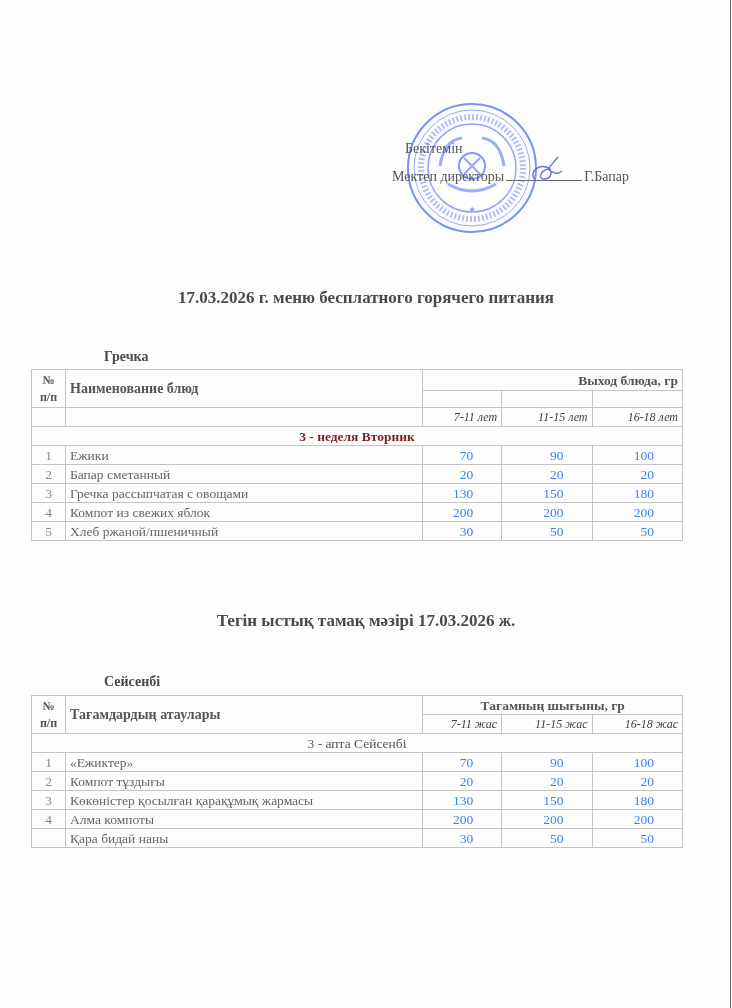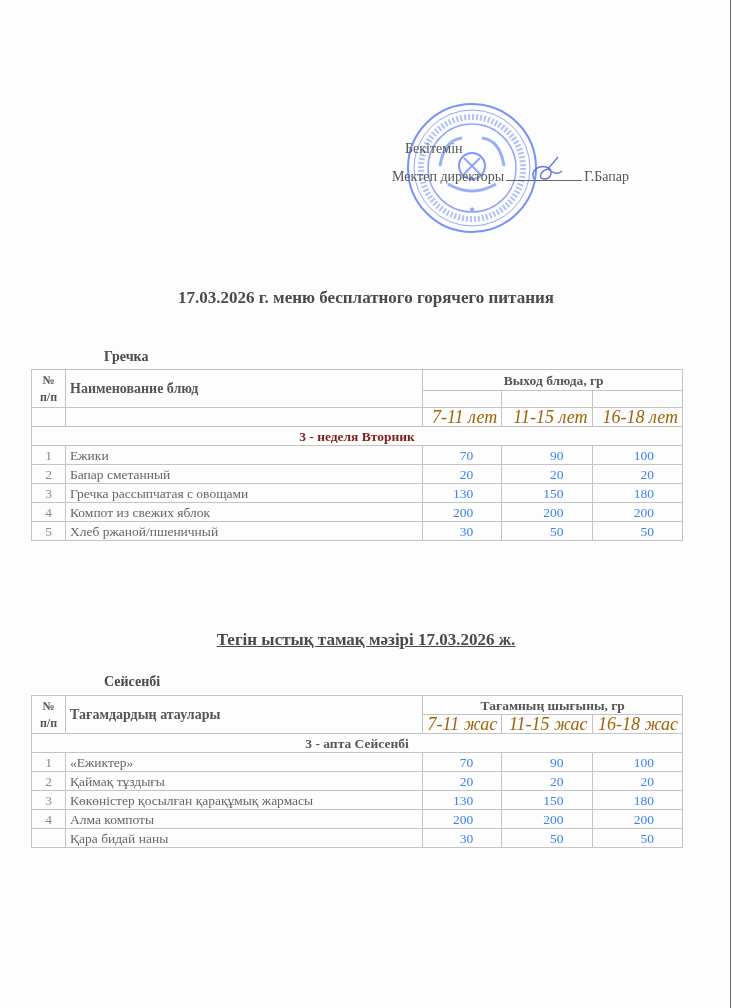--- a/index.html
+++ b/index.html
@@ -38,7 +38,7 @@
   .hdr-no { text-align: center; font-weight: bold; font-size: 12px; line-height: 15px; color: #555; }
   .hdr-name { font-weight: bold; color: #555; font-size: 14px; }
   .hdr-group { font-weight: bold; color: #555; }
-  .t1 .hdr-group { text-align: center; padding-left: 6px; margin-left: 16px; }
+  .t1 .hdr-group { text-align: right; padding-left: 6px; margin-left: 16px; }
   .t2 .hdr-group { text-align: center; }
   .age { font-style: italic; text-align: right; color: #a16207; font-size: 18px; }
   .week { text-align: center; font-weight: bold; color: #7f1d1d; }

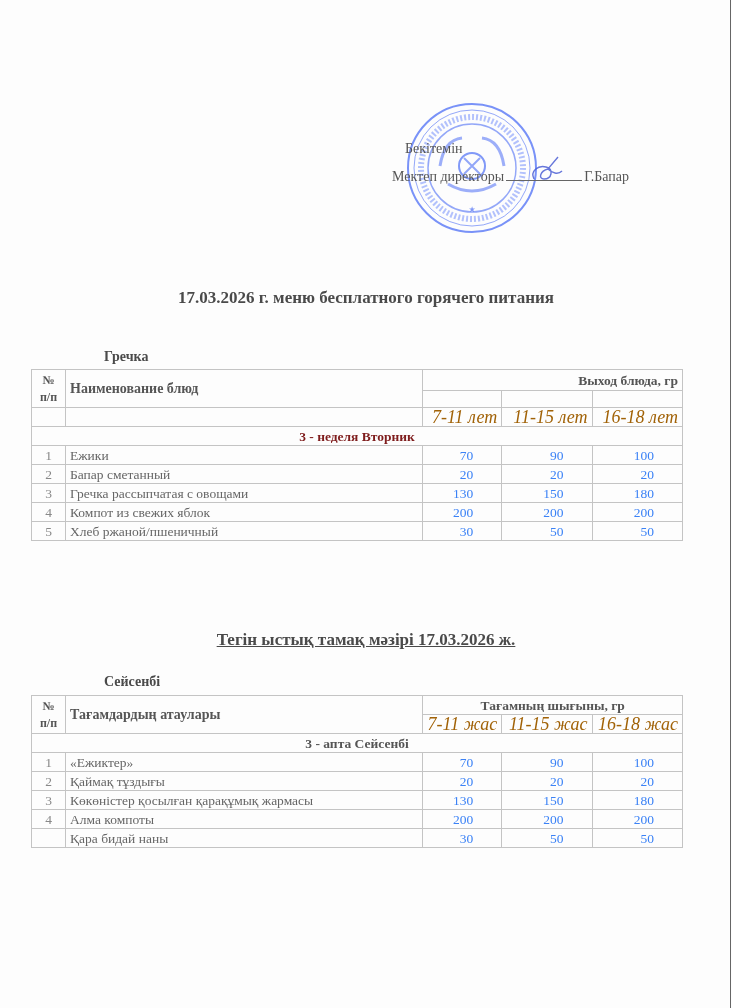--- a/index.html
+++ b/index.html
@@ -40,7 +40,7 @@
   .hdr-group { font-weight: bold; color: #555; }
   .t1 .hdr-group { text-align: right; padding-left: 6px; margin-left: 16px; }
   .t2 .hdr-group { text-align: center; }
-  .age { font-style: italic; text-align: right; color: #a16207; font-size: 18px; }
+  .age { font-style: italic; text-align: right; color: #404040; font-size: 12px; }
   .week { text-align: center; font-weight: bold; color: #7f1d1d; }
   .t2 .week { font-weight: bold; color: #555; }
   .num { text-align: center; color: #888; }

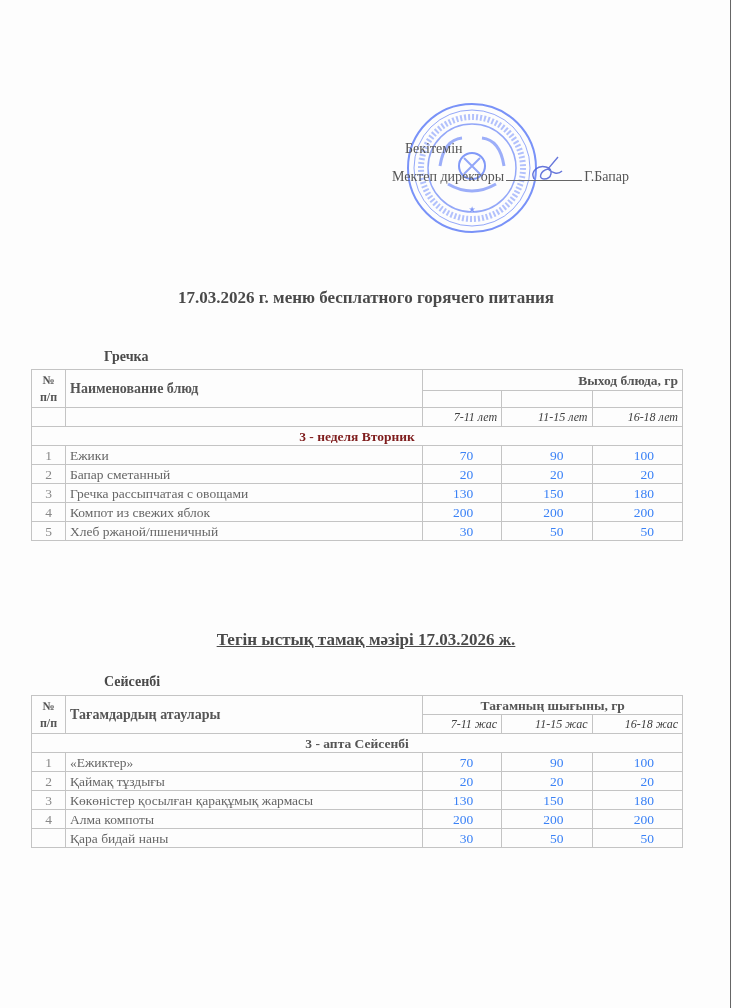--- a/index.html
+++ b/index.html
@@ -18,7 +18,7 @@
 
   .title { position: absolute; left: 0; width: 732px; text-align: center; font-weight: bold; font-size: 17px; color: #4a4a4a; }
   .title-1 { top: 288px; }
-  .title-2 { top: 630px; text-decoration: underline; }
+  .title-2 { top: 611px; }
   .day { position: absolute; left: 104px; font-weight: bold; font-size: 14px; color: #4a4a4a; }
   .day-1 { top: 349px; }
   .day-2 { top: 674px; }

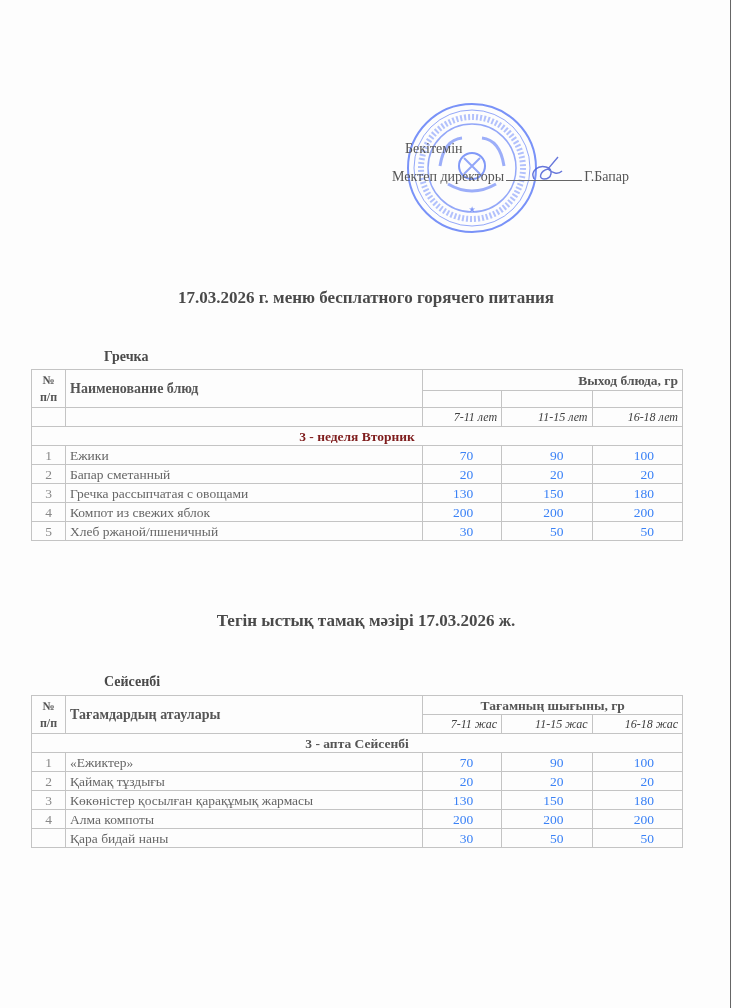--- a/index.html
+++ b/index.html
@@ -42,7 +42,7 @@
   .t2 .hdr-group { text-align: center; }
   .age { font-style: italic; text-align: right; color: #404040; font-size: 12px; }
   .week { text-align: center; font-weight: bold; color: #7f1d1d; }
-  .t2 .week { font-weight: bold; color: #555; }
+  .t2 .week { font-weight: normal; color: #555; }
   .num { text-align: center; color: #888; }
   .dish { color: #666; margin-top: 24px; }
   .val { text-align: right; padding-right: 28px !important; color: #3b82f6; }

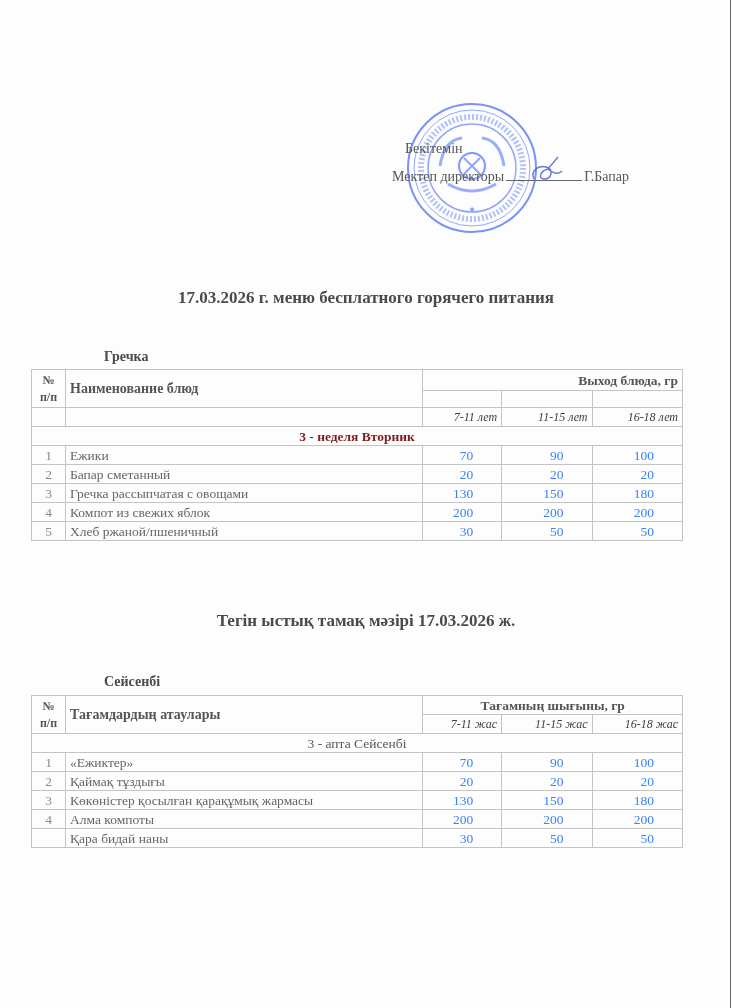--- a/index.html
+++ b/index.html
@@ -181,7 +181,7 @@
   </tr>
   <tr>
     <td class="num">2</td>
-    <td class="dish">Қаймақ тұздығы</td>
+    <td class="dish">Компот тұздығы</td>
     <td class="val">20</td>
     <td class="val">20</td>
     <td class="val">20</td>

